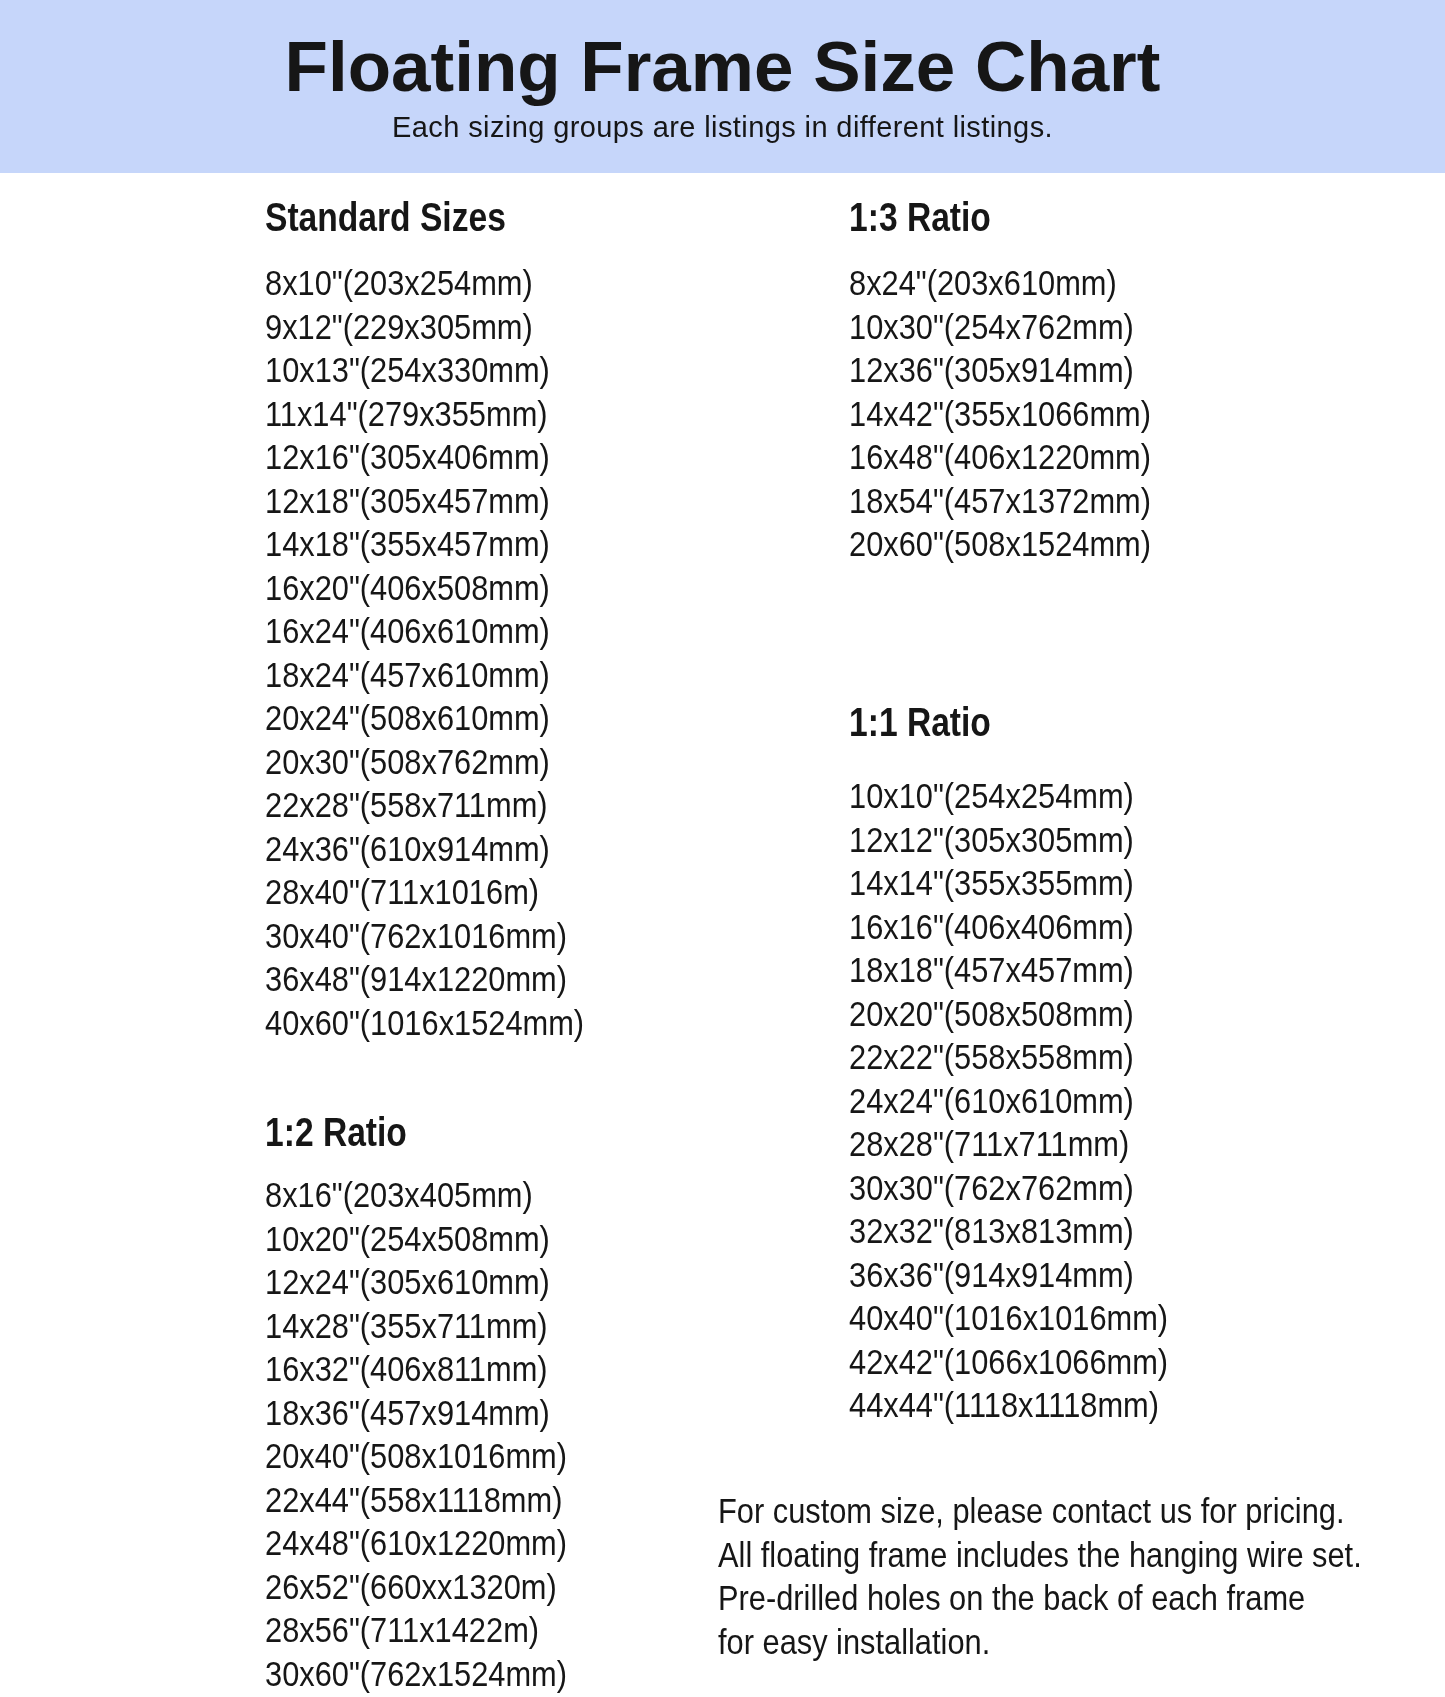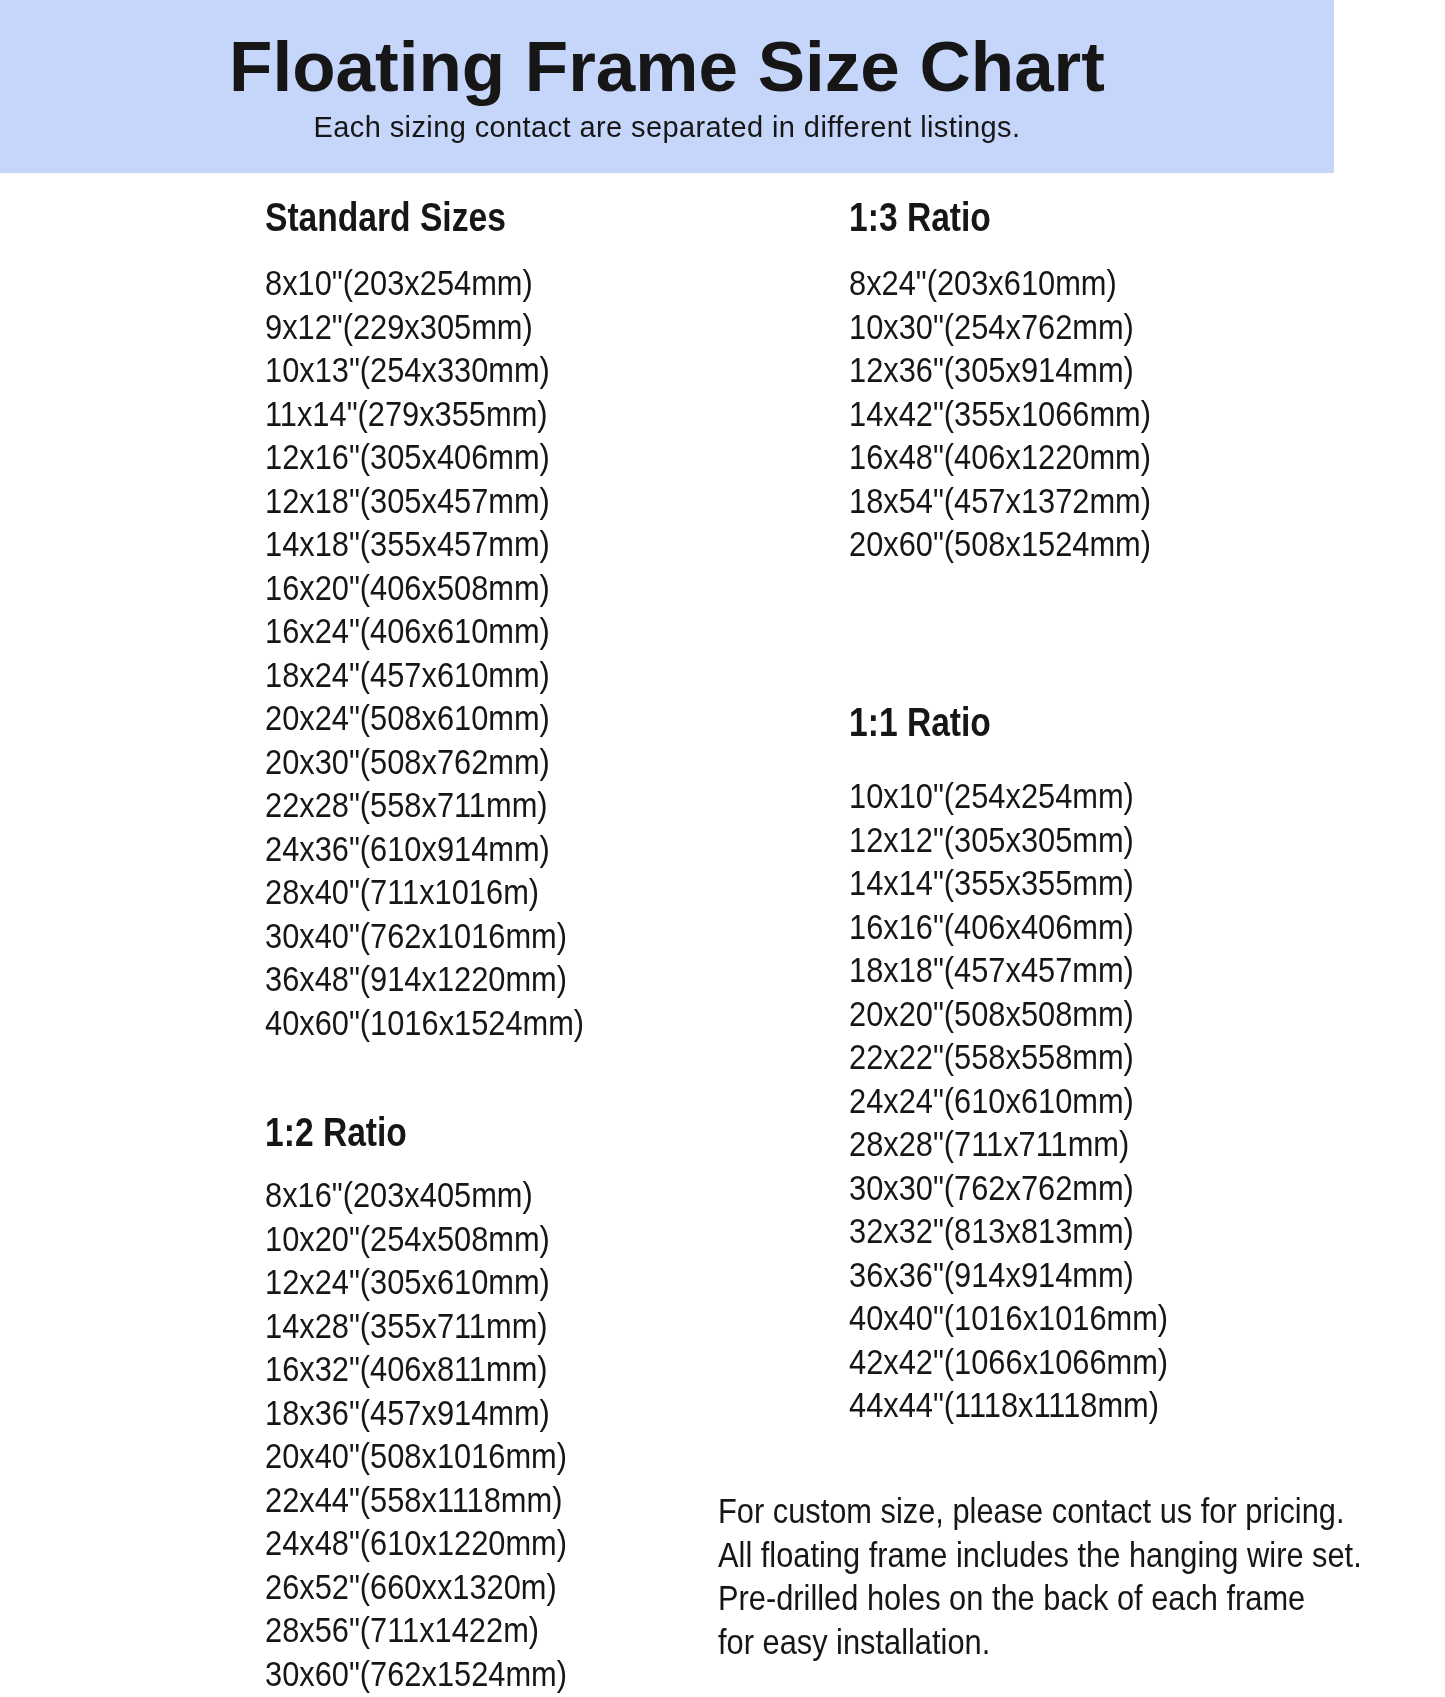--- a/index.html
+++ b/index.html
@@ -20,10 +20,9 @@
     position: absolute;
     top: 0;
     left: 0;
-    width: 1314px;
+    width: 1445px;
     height: 173px;
     background: #c6d6fa;
-    padding-left: 20px;
   }
   .title {
     position: absolute;

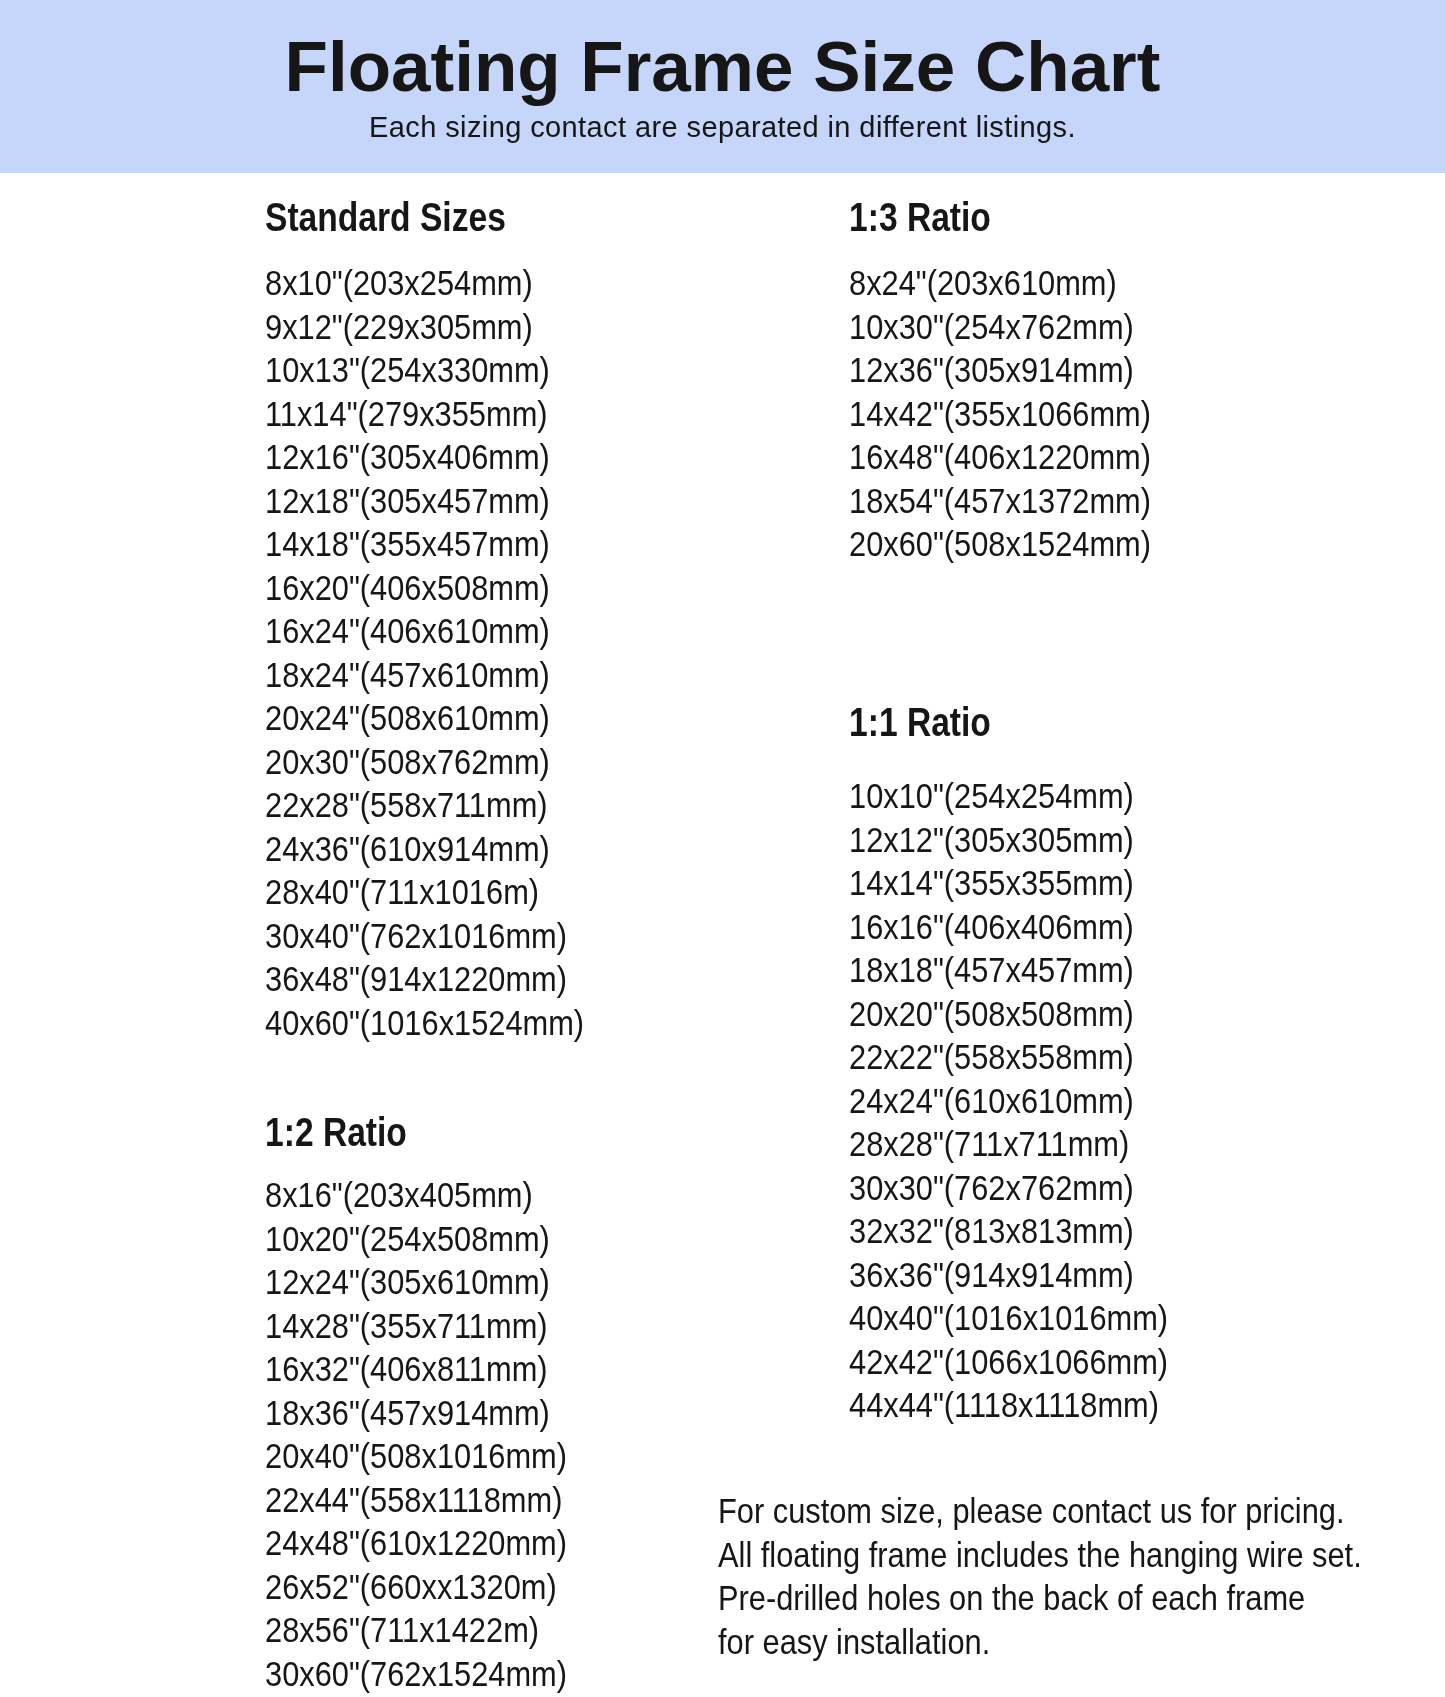--- a/index.html
+++ b/index.html
@@ -98,7 +98,7 @@
 
   <header class="hero" style="background: rgb(198, 214, 250);">
     <h1 class="title">Floating Frame Size Chart</h1>
-    <p class="subtitle">Each sizing contact are separated in different listings.</p>
+    <p class="subtitle">Each sizing groups are listings in different listings.</p>
   </header>
 
   <h2 class="sec-heading" id="heading-standard">Standard Sizes</h2>

